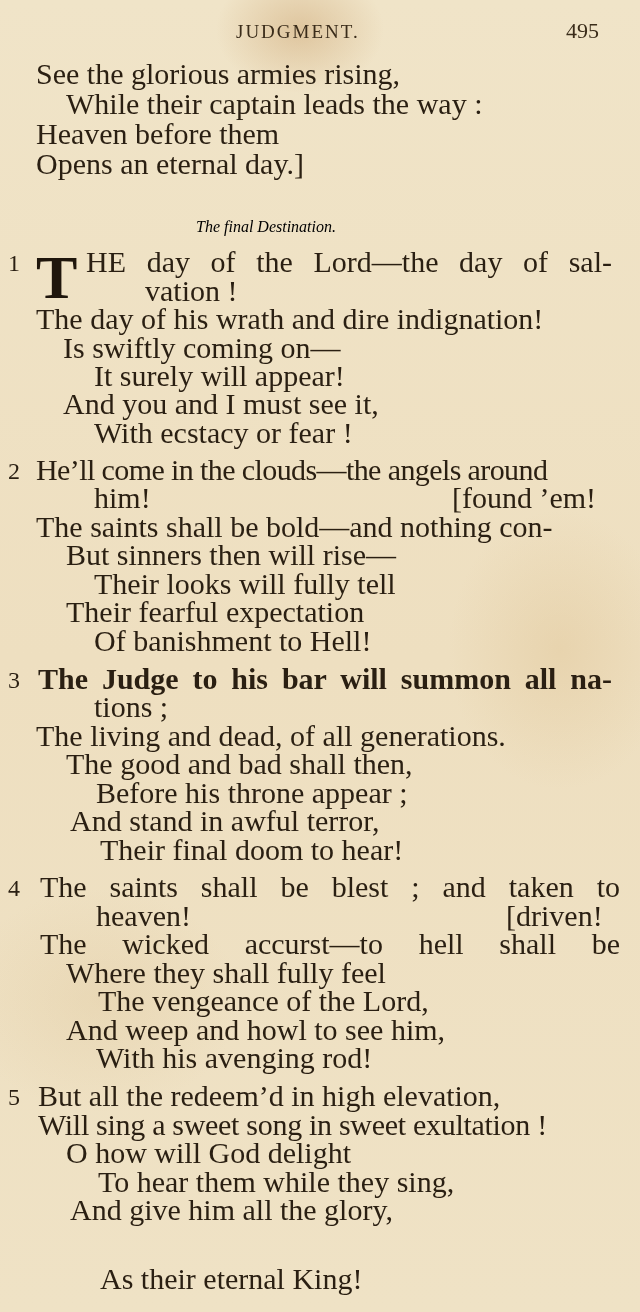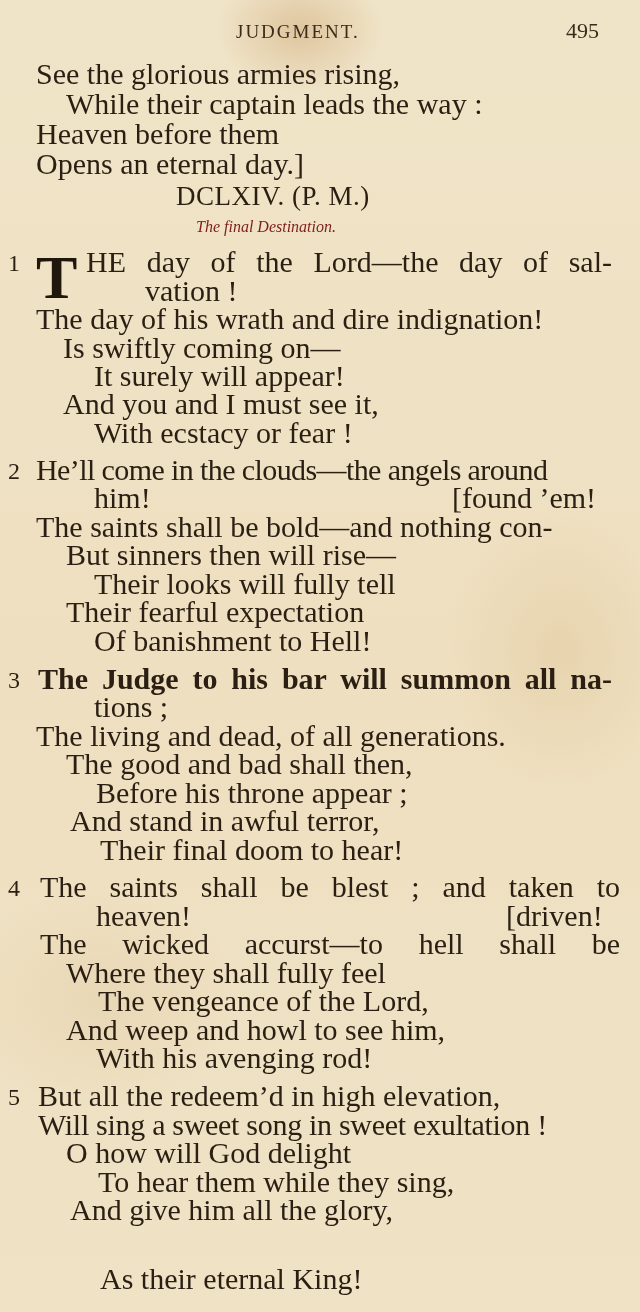--- a/index.html
+++ b/index.html
@@ -109,7 +109,6 @@
     <div class="line" style="left:36px; top:150px;">Opens an eternal day.]</div>
   </div>
 
-  <div class="hymn-number">DCLXIV. (P. M.)</div>
   <div class="hymn-subtitle">The final Destination.</div>
 
   <div>

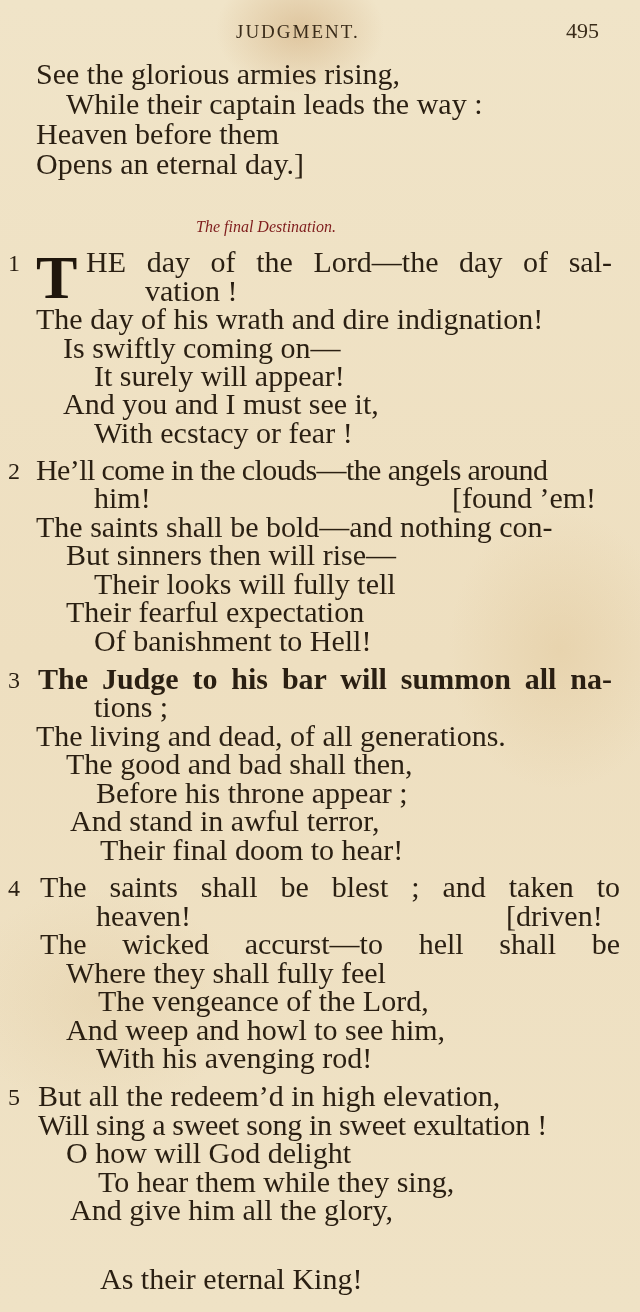--- a/index.html
+++ b/index.html
@@ -70,7 +70,7 @@
       font-size: 16px;
       font-style: italic;
       white-space: nowrap;
-      color: #7f1d1d;
+      color: #000000;
     }
     .verse-num {
       position: absolute;

